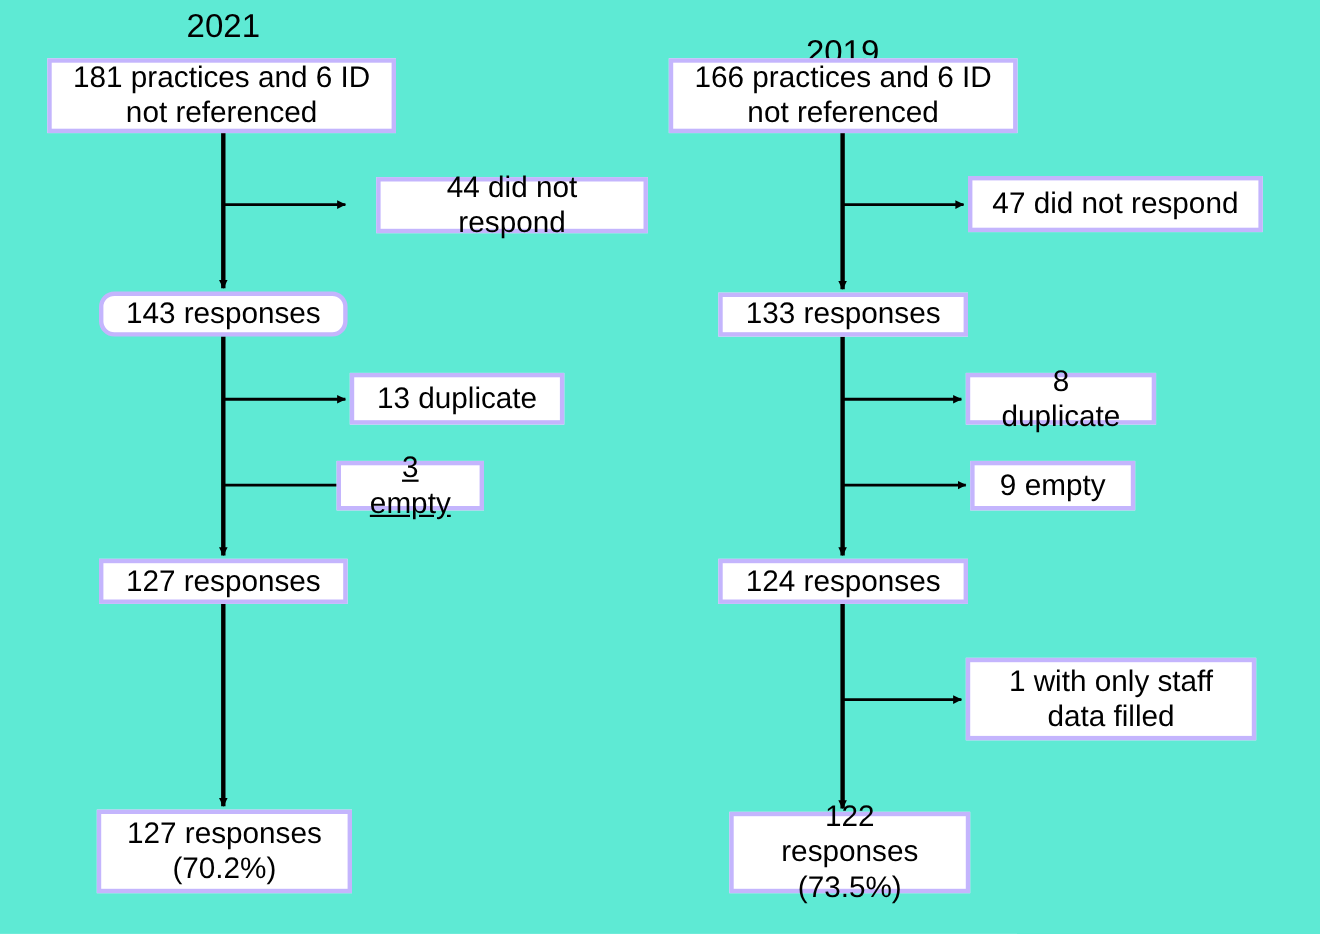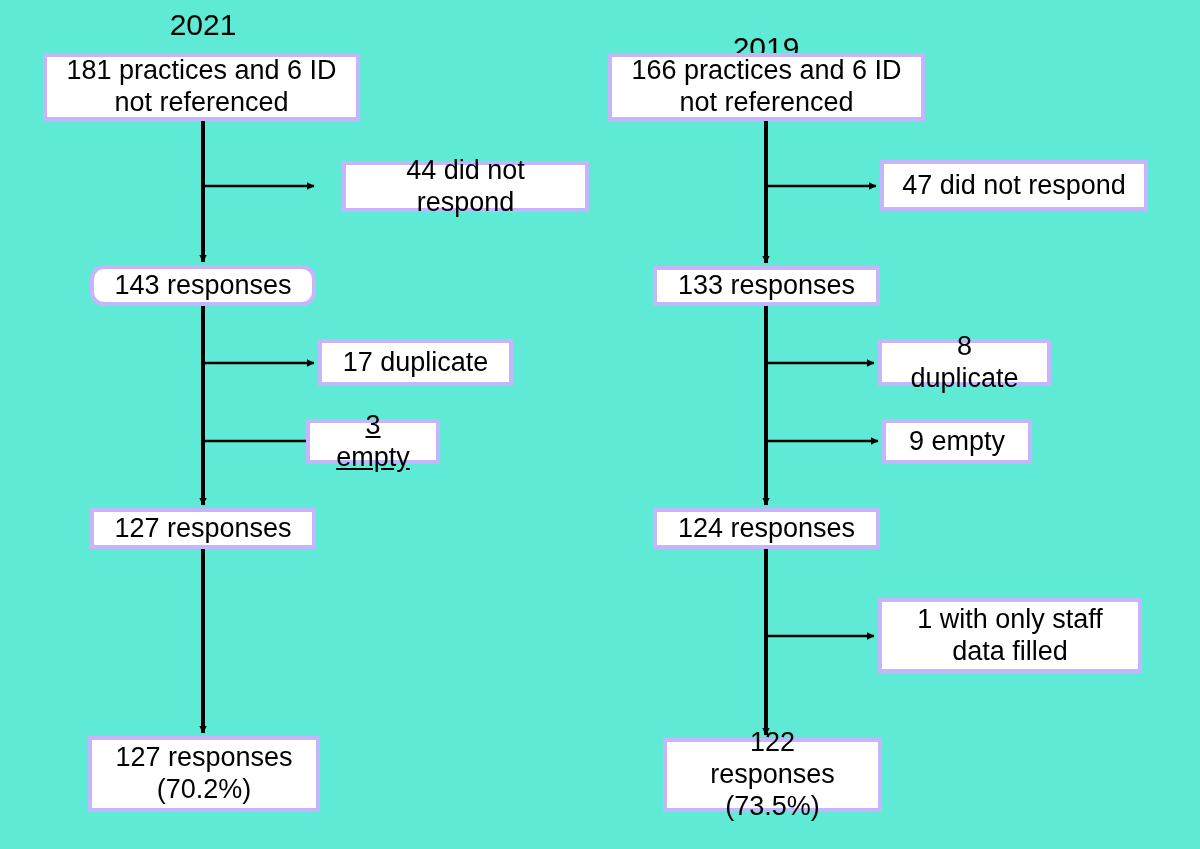--- a/index.html
+++ b/index.html
@@ -94,7 +94,7 @@
         <span class="node-label">143 responses</span>
       </div>
       <div class="node-box" style="left: 318px; top: 339px; width: 195px; height: 47px;">
-        <span class="node-label">17 duplicate</span>
+        <span class="node-label">13 duplicate</span>
       </div>
       <div class="node-box" style="left: 306px; top: 419px; width: 134px; height: 45px; text-decoration: underline;">
         <span class="node-label">3 empty</span>

